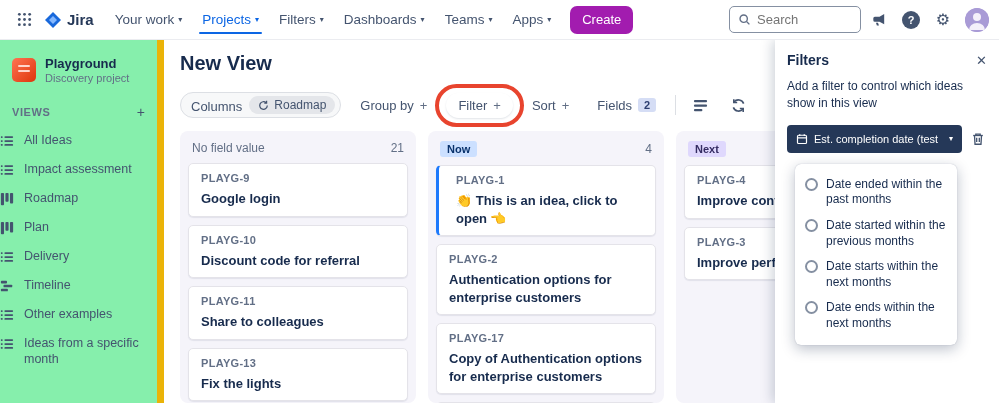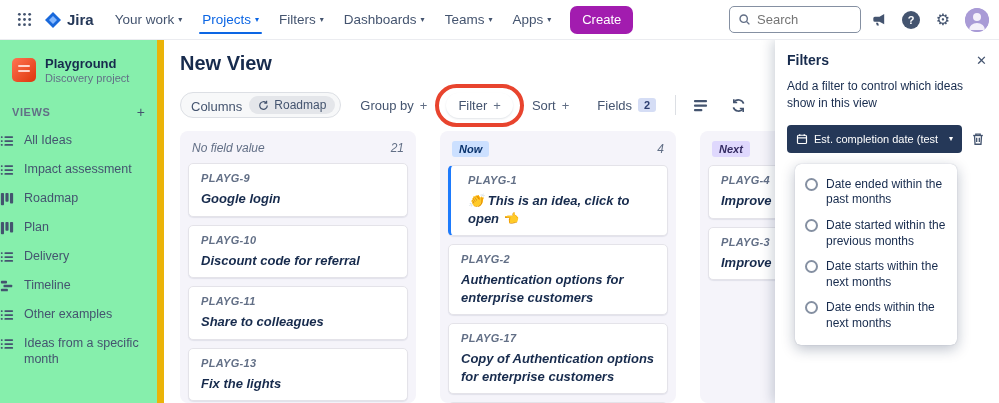--- a/index.html
+++ b/index.html
@@ -120,7 +120,7 @@
   }
 
   
-  .board { flex: 1; display: flex; gap: 24px; min-height: 0; overflow: hidden; font-style: italic; }
+  .board { flex: 1; display: flex; gap: 12px; min-height: 0; overflow: hidden; }
   .bcolumn {
     width: 236px; min-width: 236px; background: #F5F4FA;
     border-radius: 8px; padding: 8px; overflow: hidden;

